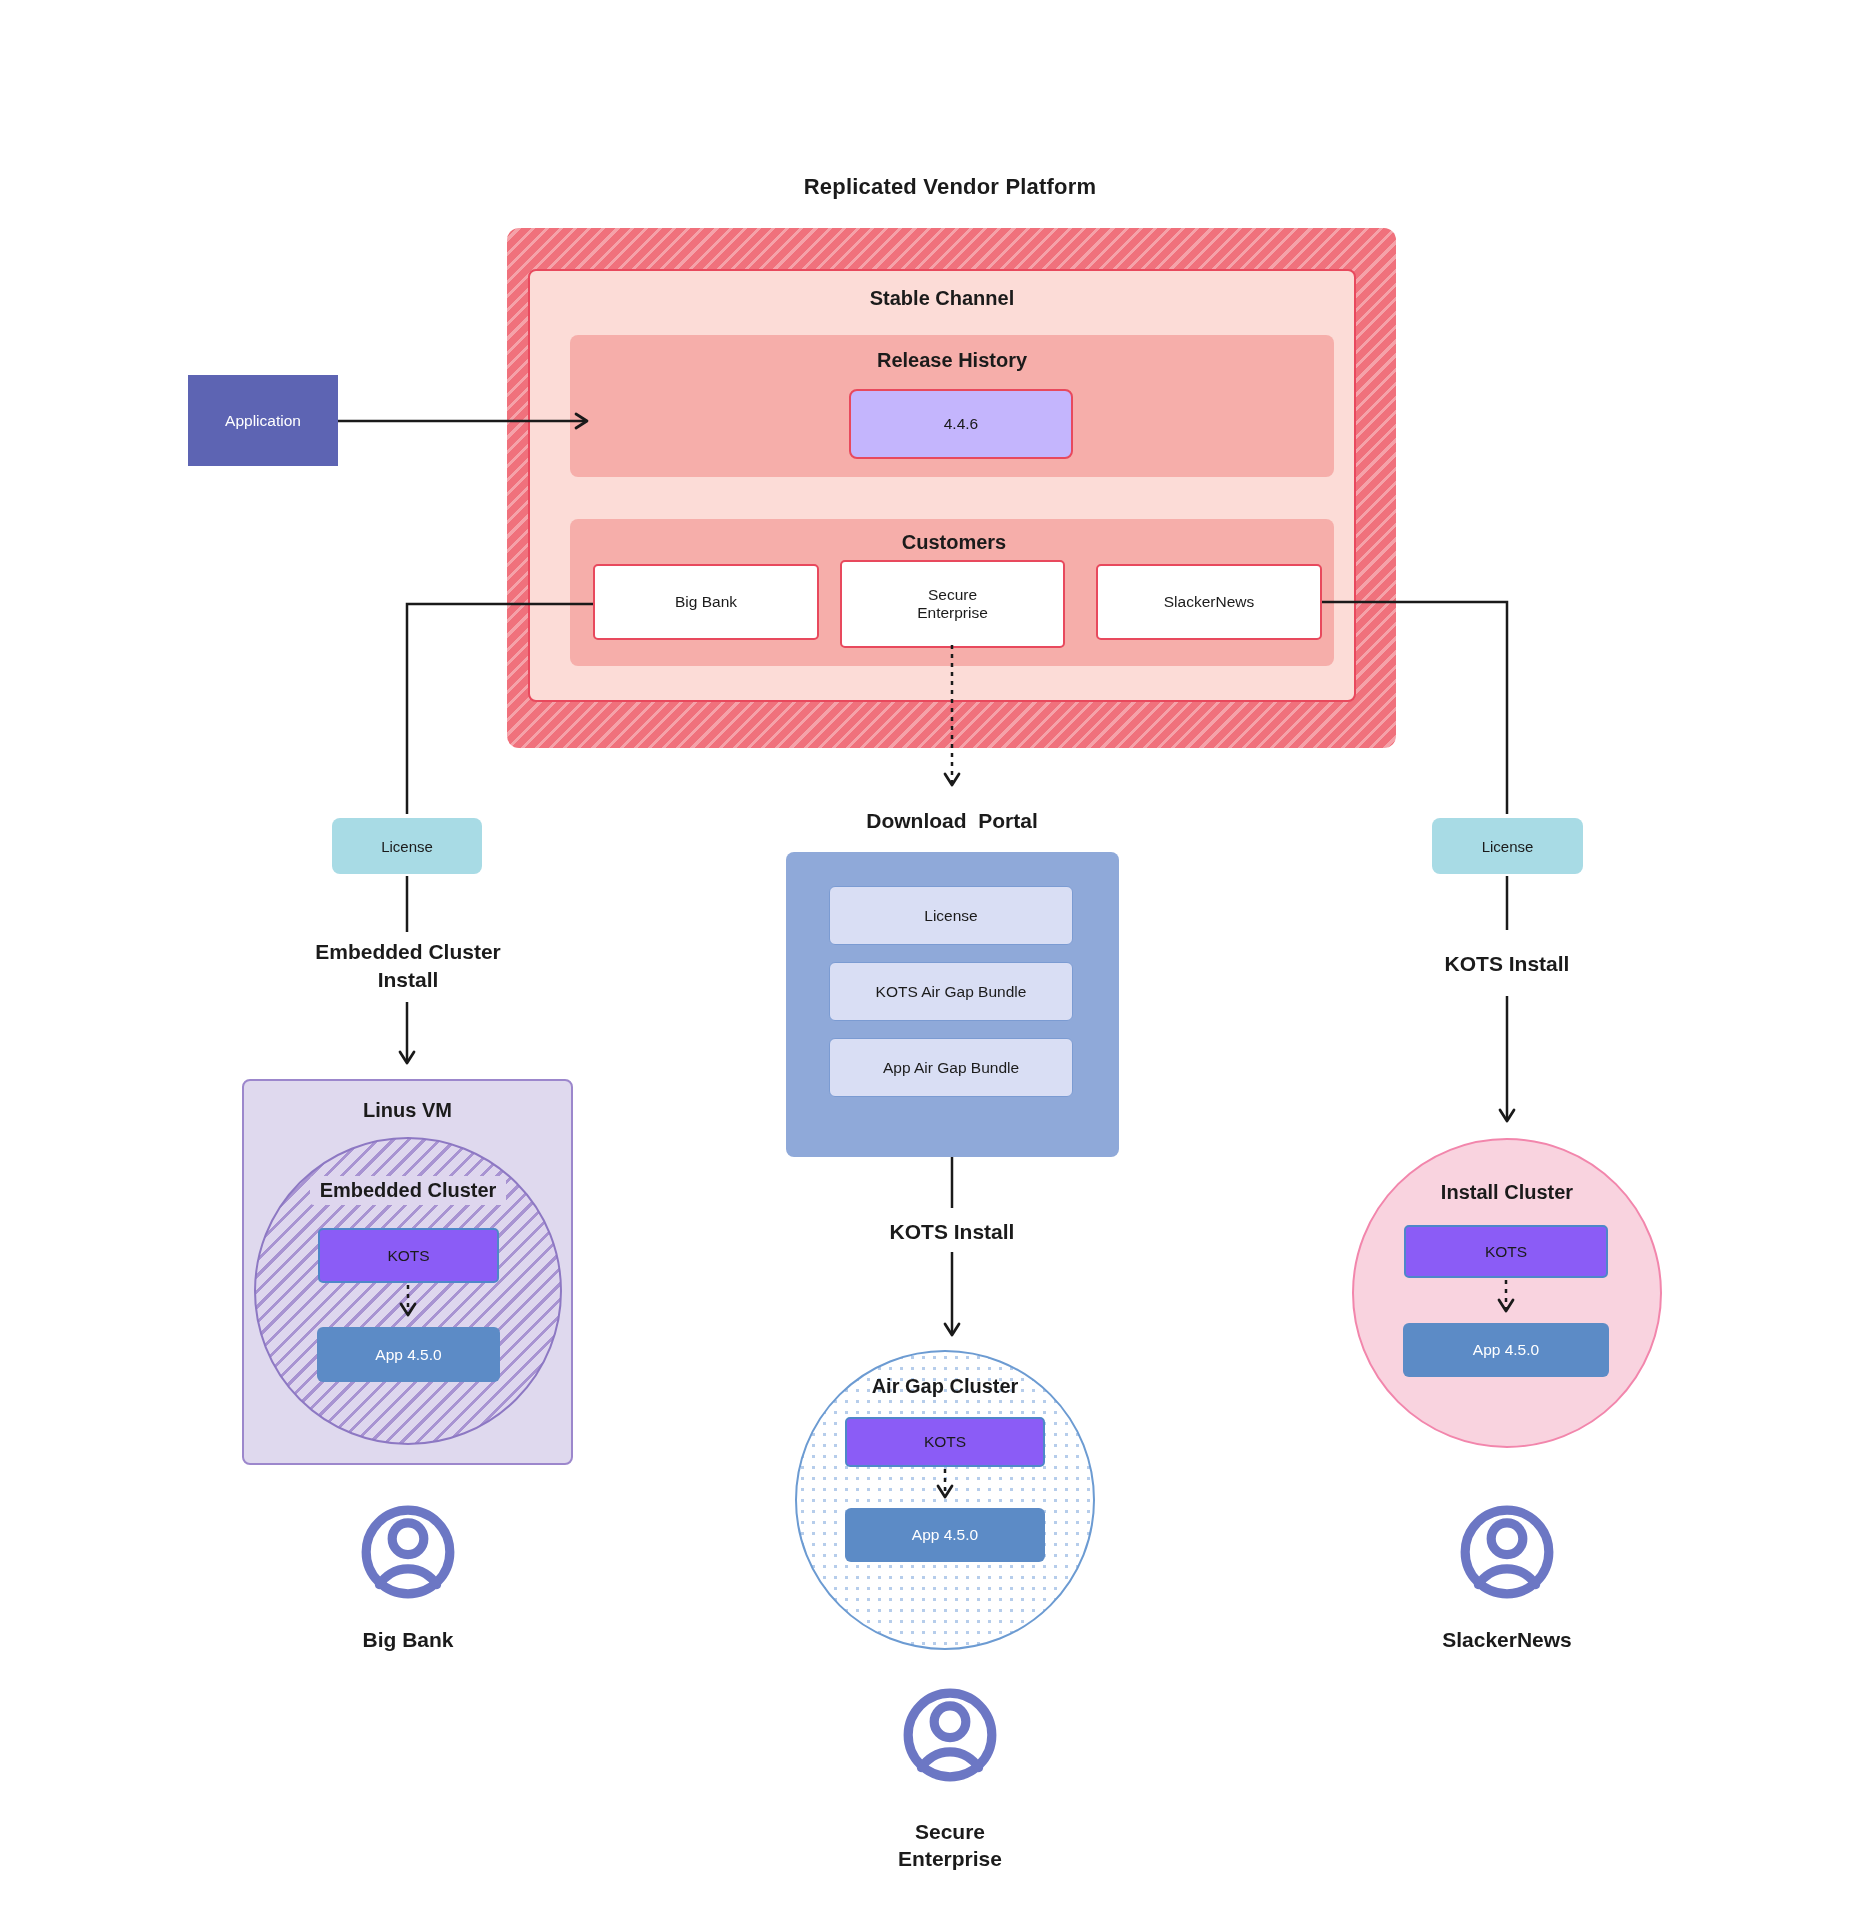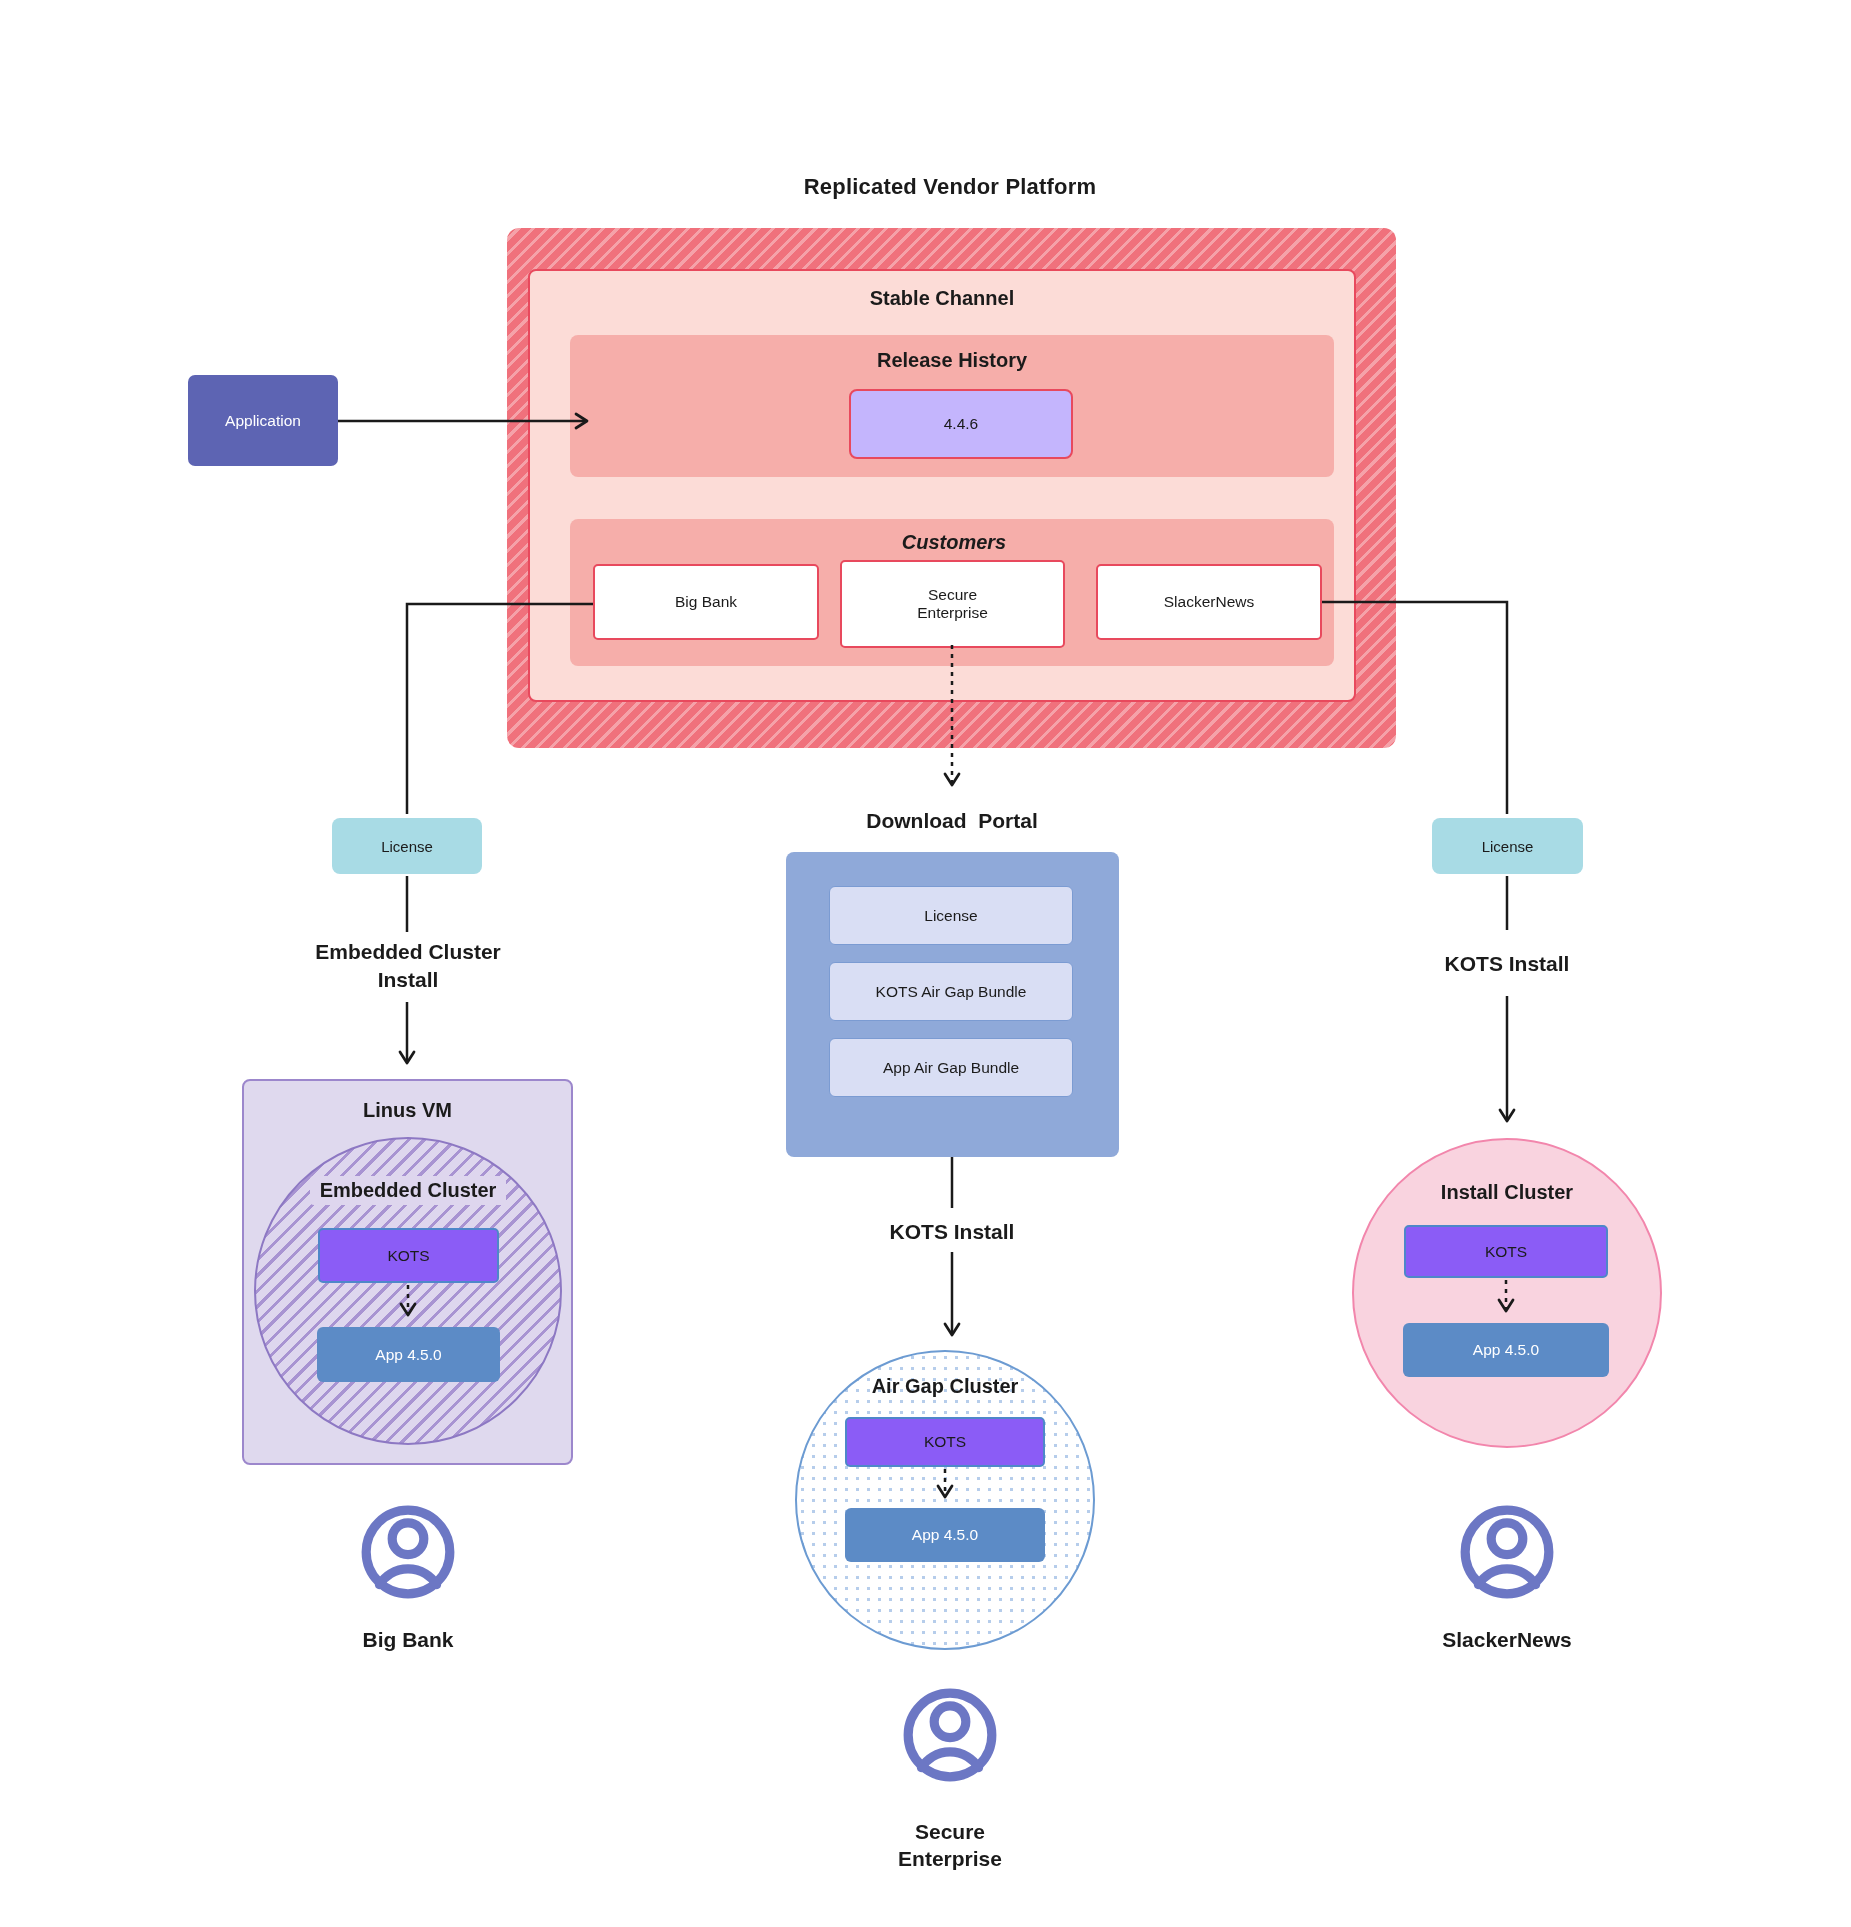--- a/index.html
+++ b/index.html
@@ -19,7 +19,7 @@
   .release-prev{background:#c4b5fd;border:2px solid #e8495d;border-radius:8px;font-size:15.5px;font-weight:500;}
   .customer-box{background:#ffffff;border:2px solid #e8495d;border-radius:5px;font-size:15.5px;font-weight:500;}
 
-  .application-box{background:#5d64b3;color:#ffffff;border-radius:7px;font-size:15.5px;font-weight:500;}
+  .application-box{background:#5d64b3;color:#ffffff;border-radius:0;font-size:15.5px;font-weight:500;}
   .license-box{background:#a8dbe5;border-radius:8px;font-size:15px;font-weight:500;}
   .flow-label{font-size:21px;font-weight:700;line-height:1.35;}
   .pre{white-space:pre;}

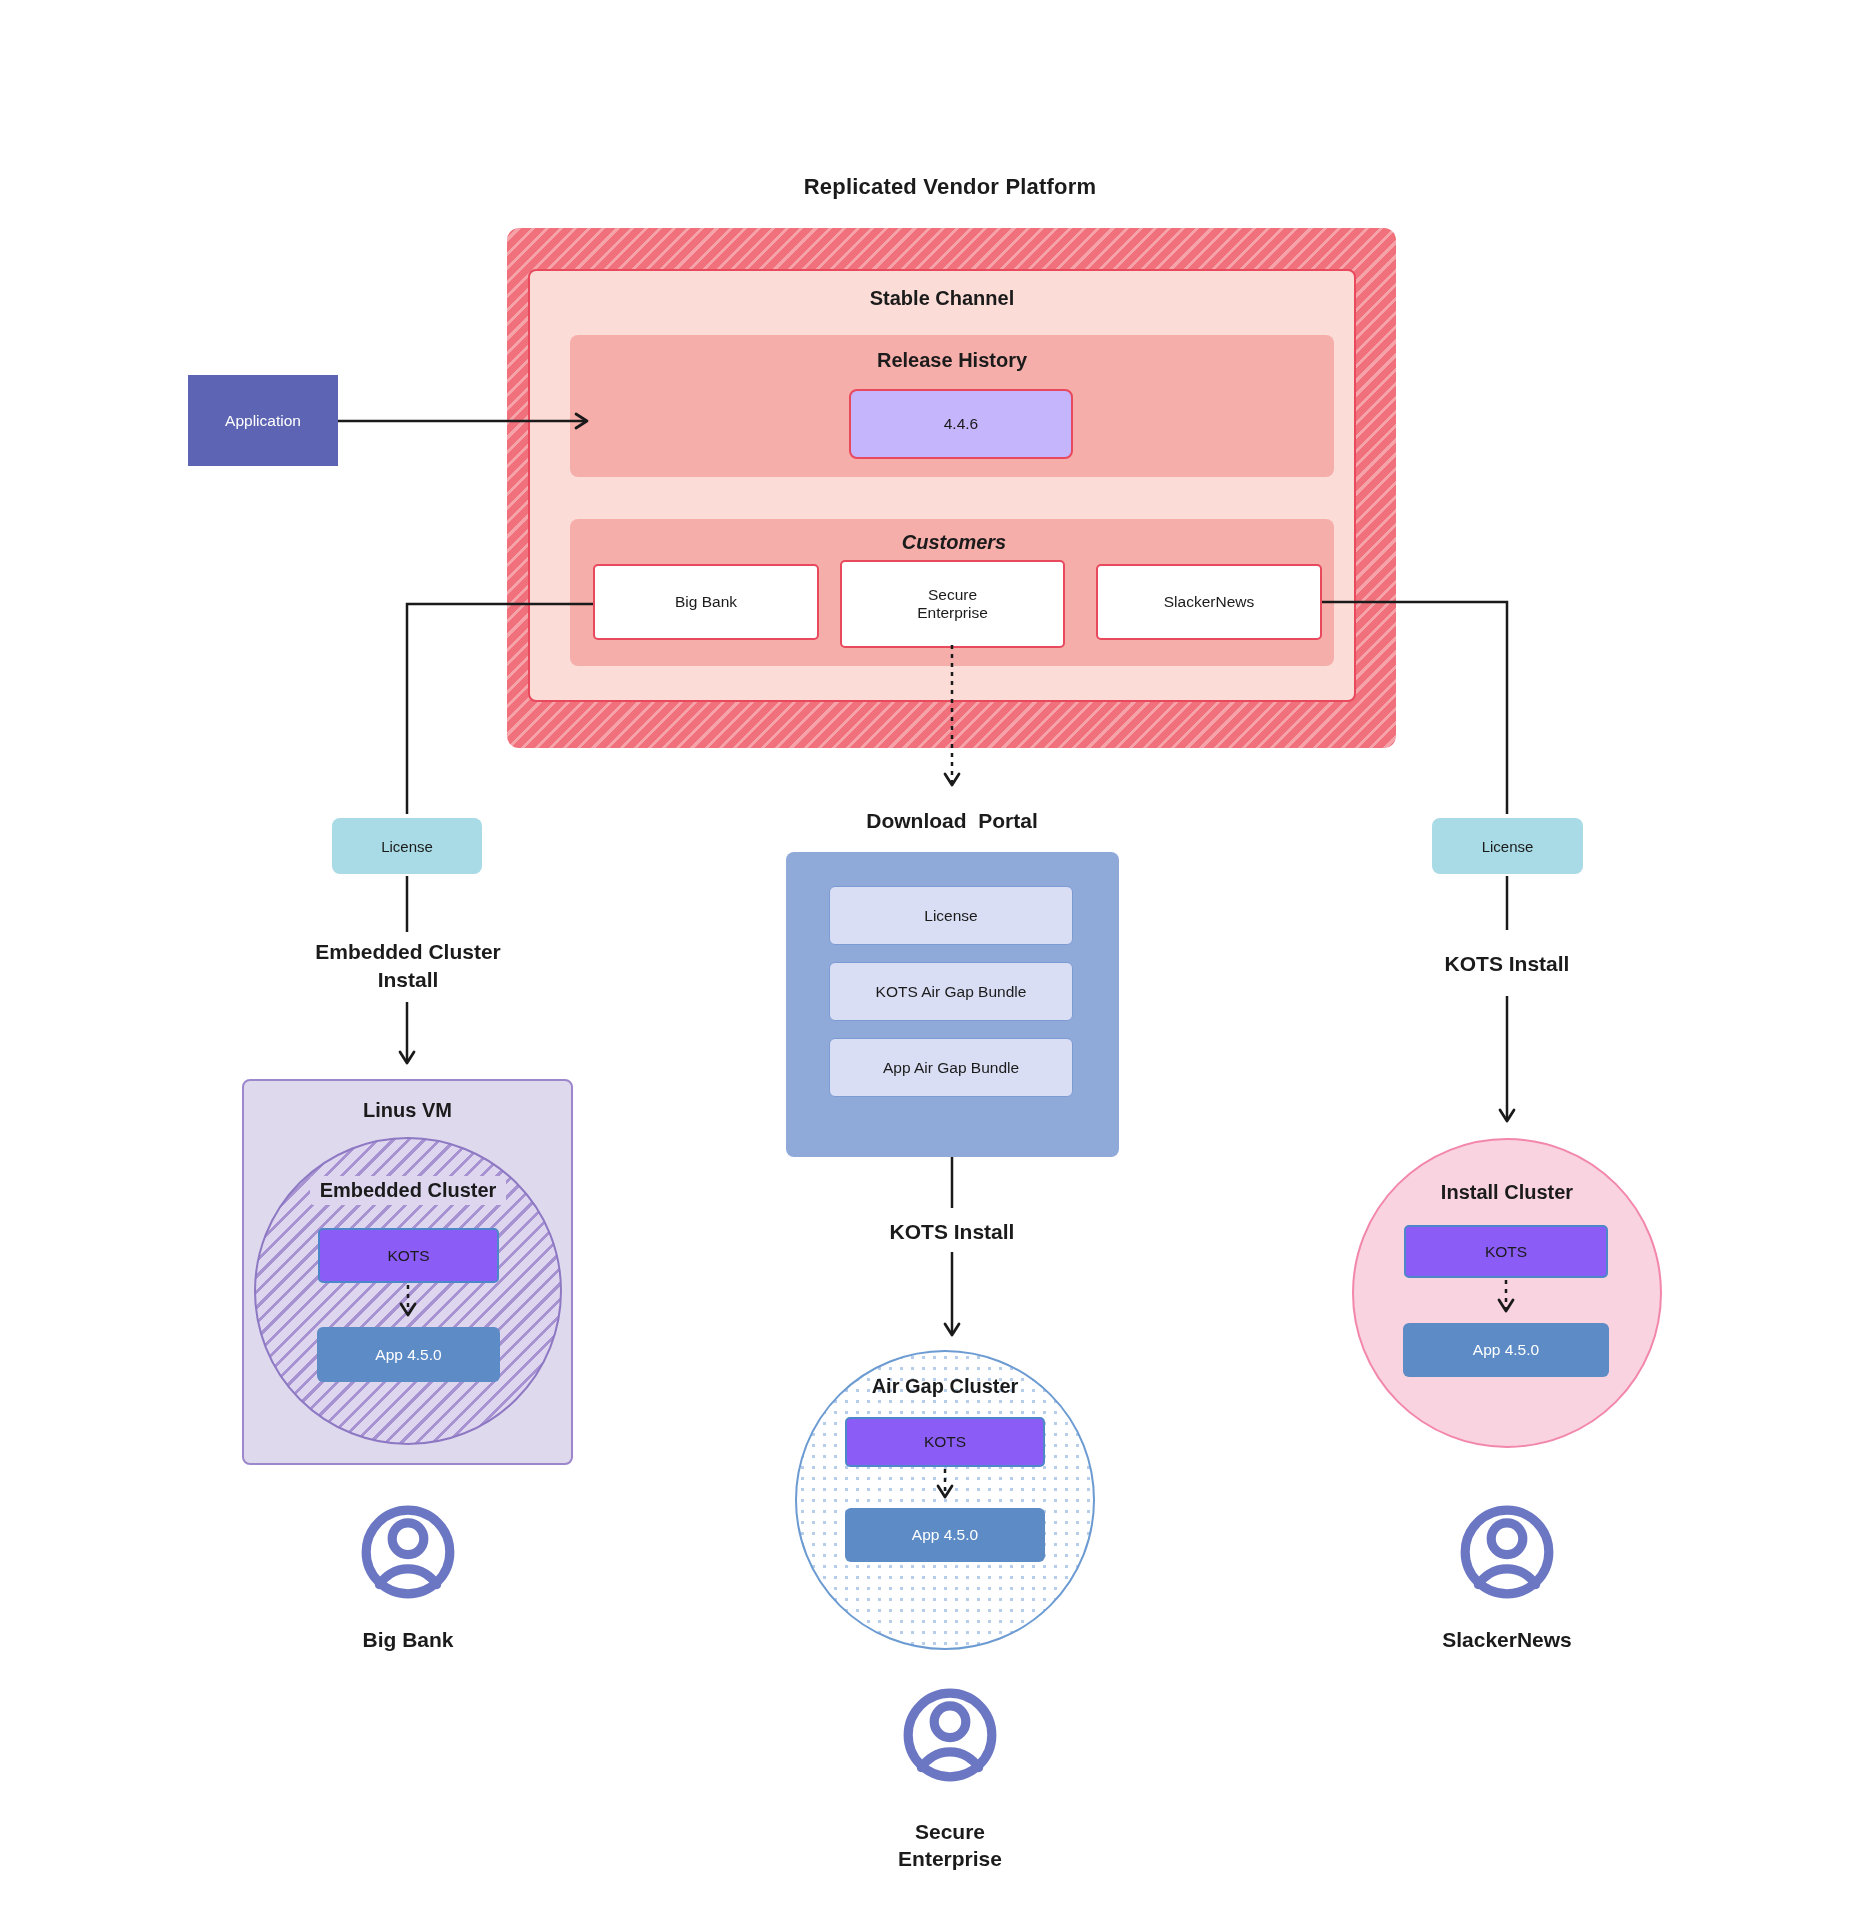--- a/index.html
+++ b/index.html
@@ -59,7 +59,7 @@
   <div class="abs release-prev center" style="left:849px;top:389px;width:224px;height:70px;">4.4.6</div>
 
   <div class="abs pink-box" style="left:570px;top:519px;width:764px;height:147px;"></div>
-  <div class="abs sec-label center" style="left:570px;top:532px;width:768px;height:20px;font-style:italic;">Customers</div>
+  <div class="abs sec-label center" style="left:570px;top:532px;width:768px;height:20px;">Customers</div>
   <div class="abs customer-box center" style="left:593px;top:564px;width:226px;height:76px;">Big Bank</div>
   <div class="abs customer-box center" style="left:840px;top:560px;width:225px;height:88px;">
     <span style="max-width:120px;">Secure Enterprise</span>

